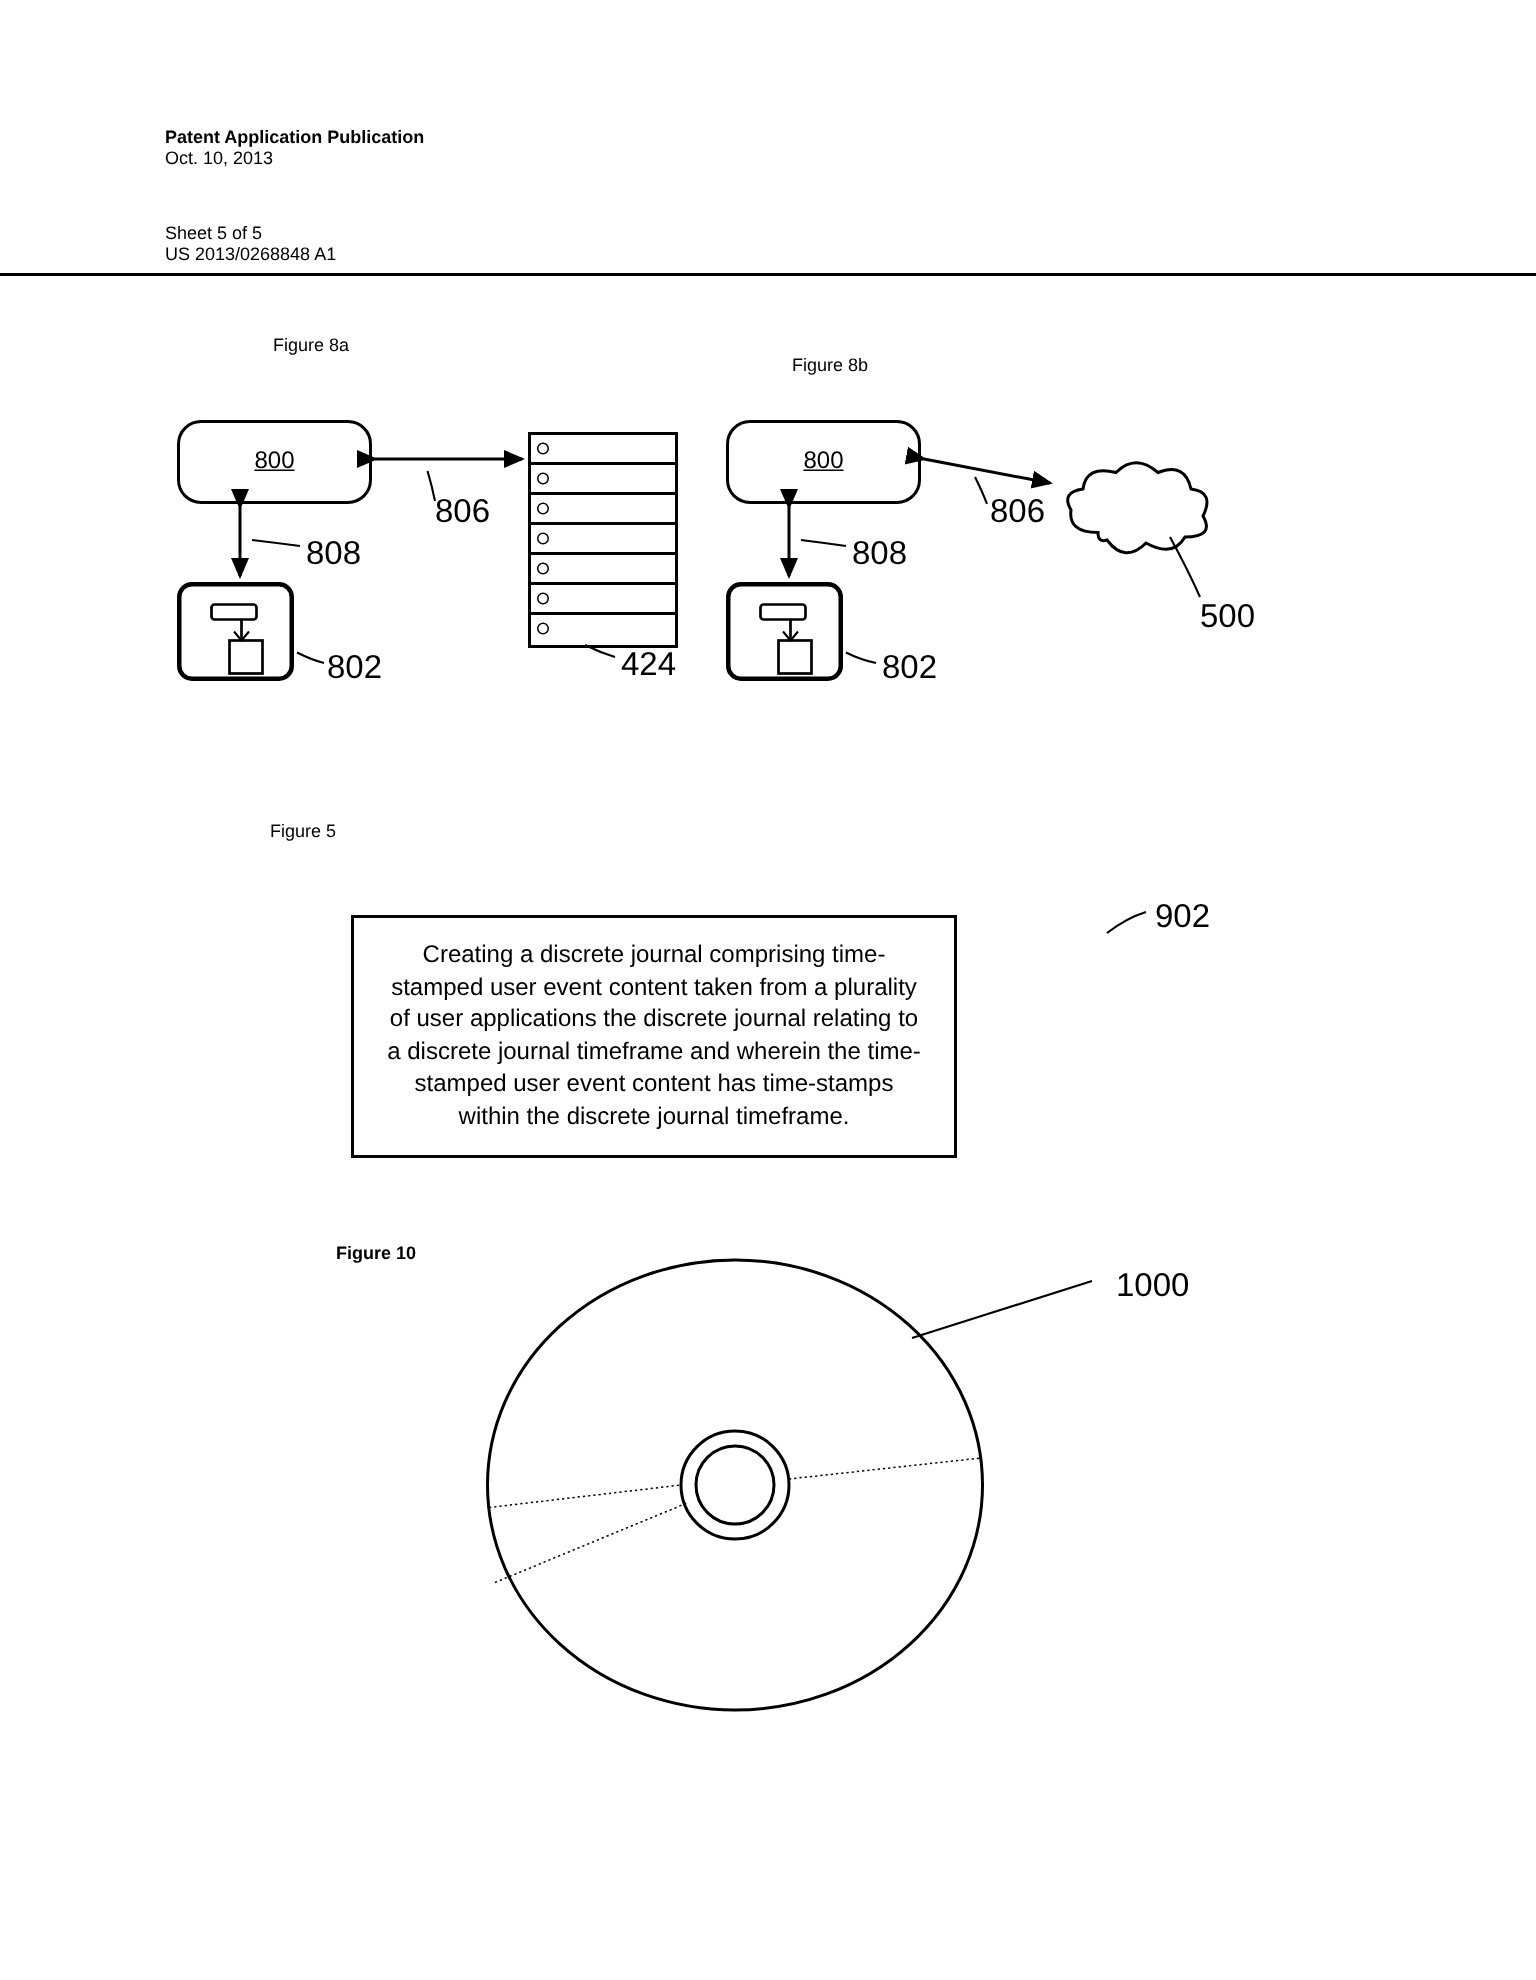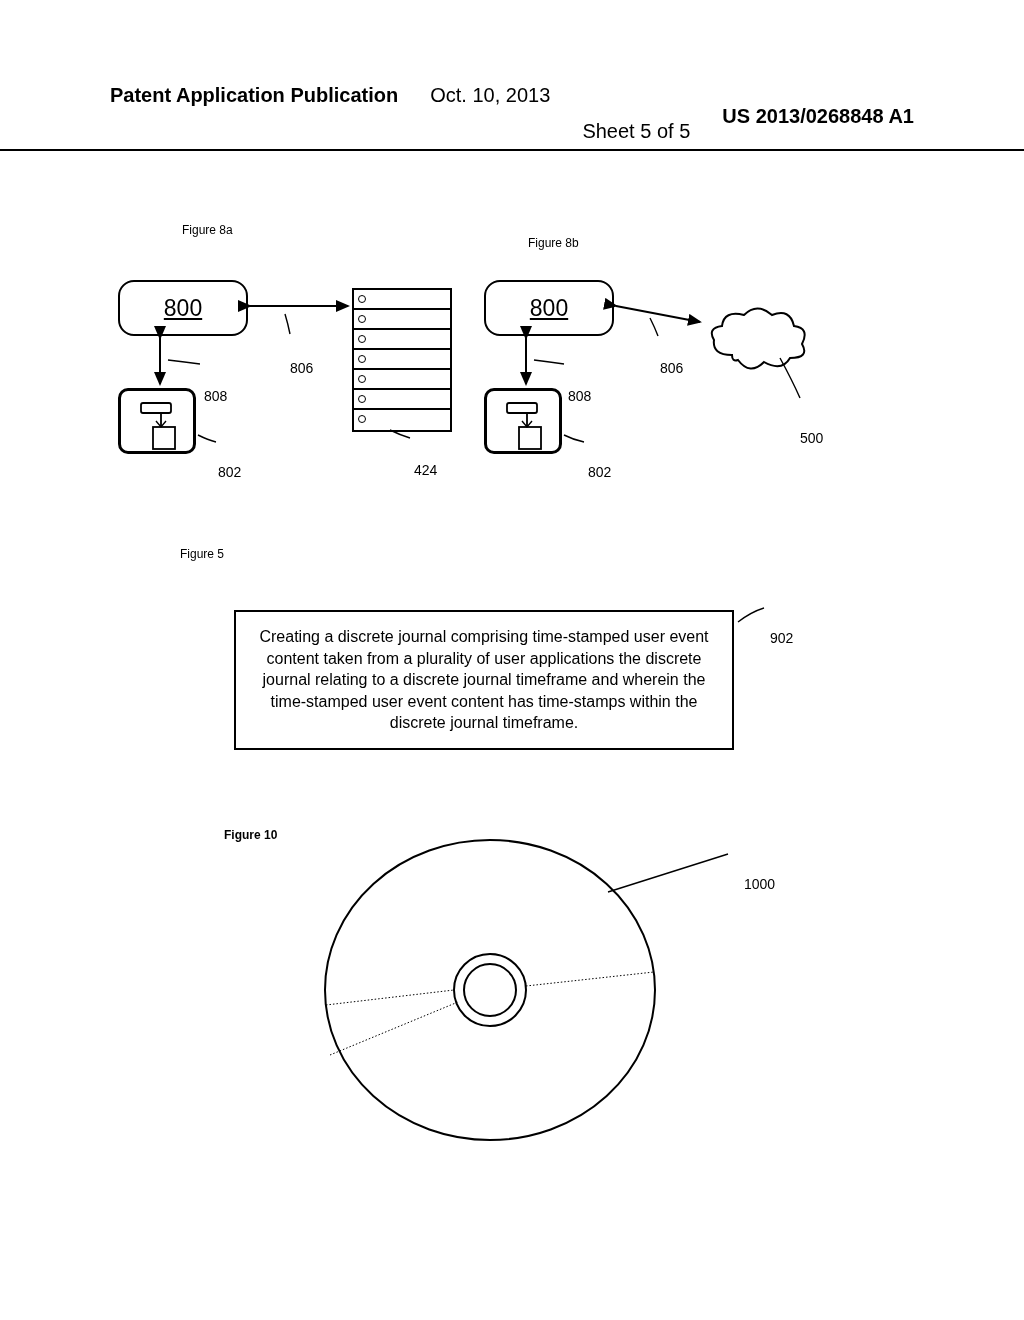--- a/index.html
+++ b/index.html
@@ -22,9 +22,10 @@
       padding: 0 110px;
       display: flex;
       justify-content: space-between;
-      font-size: 20px;
+      font-size: 12px;
       border-bottom: 2px solid #000;
       padding-bottom: 6px;
+      flex-direction: column;
     }
     .header .pub-title { font-weight: bold; }
     .header .date { font-weight: normal; }

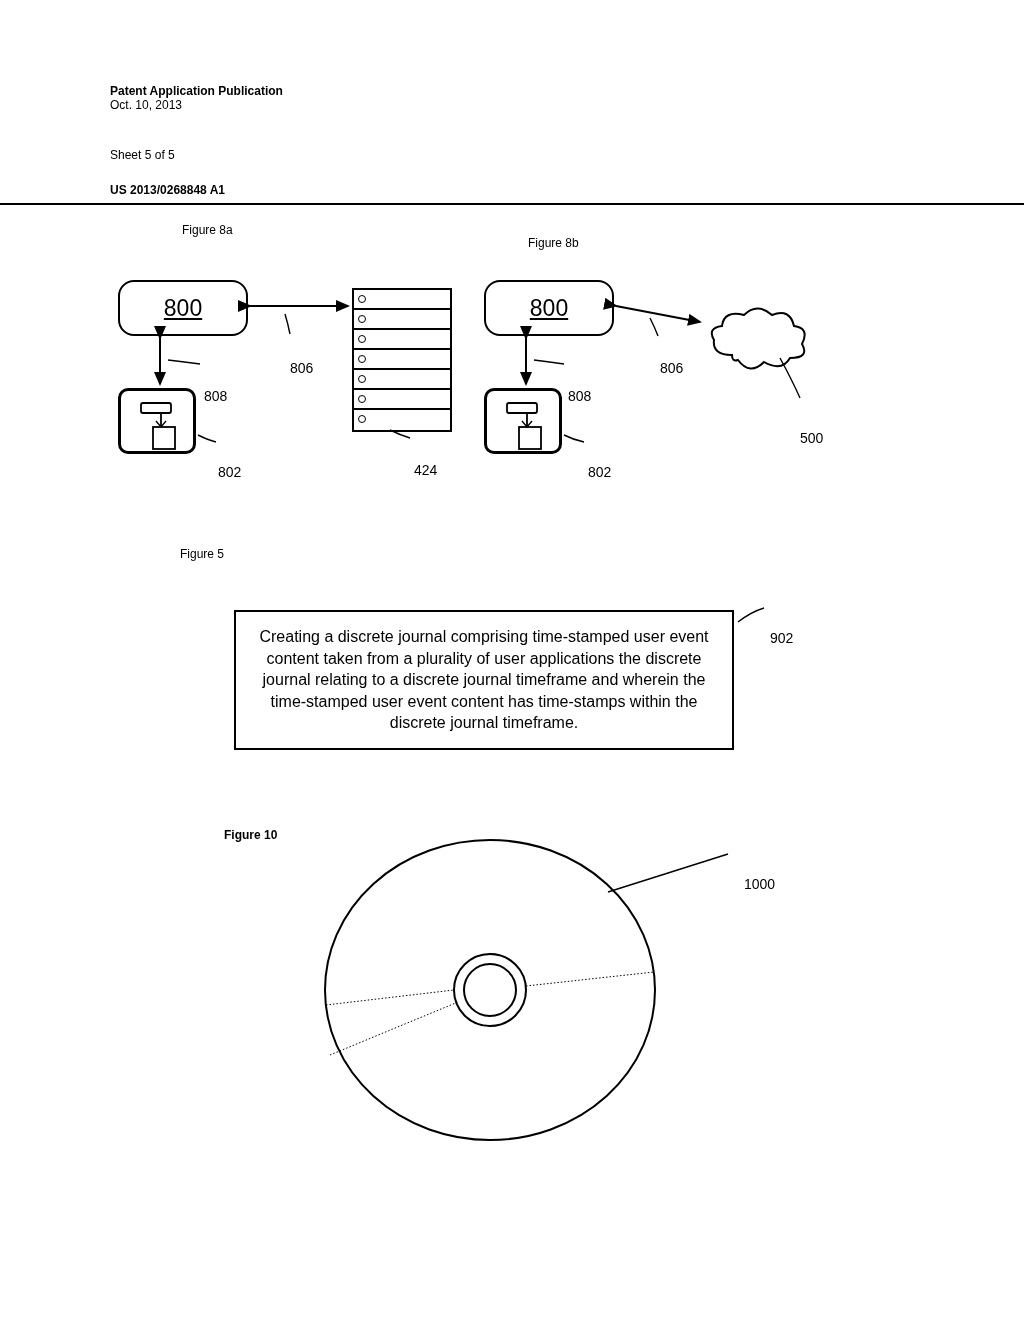--- a/index.html
+++ b/index.html
@@ -30,7 +30,7 @@
     .header .pub-title { font-weight: bold; }
     .header .date { font-weight: normal; }
     .header .sheet { font-weight: normal; margin-top: 36px; }
-    .header .docnum { font-weight: bold; margin-top: 21px; }
+    .header .docnum { font-weight: normal; }
     
     .fig-label {
       position: absolute;

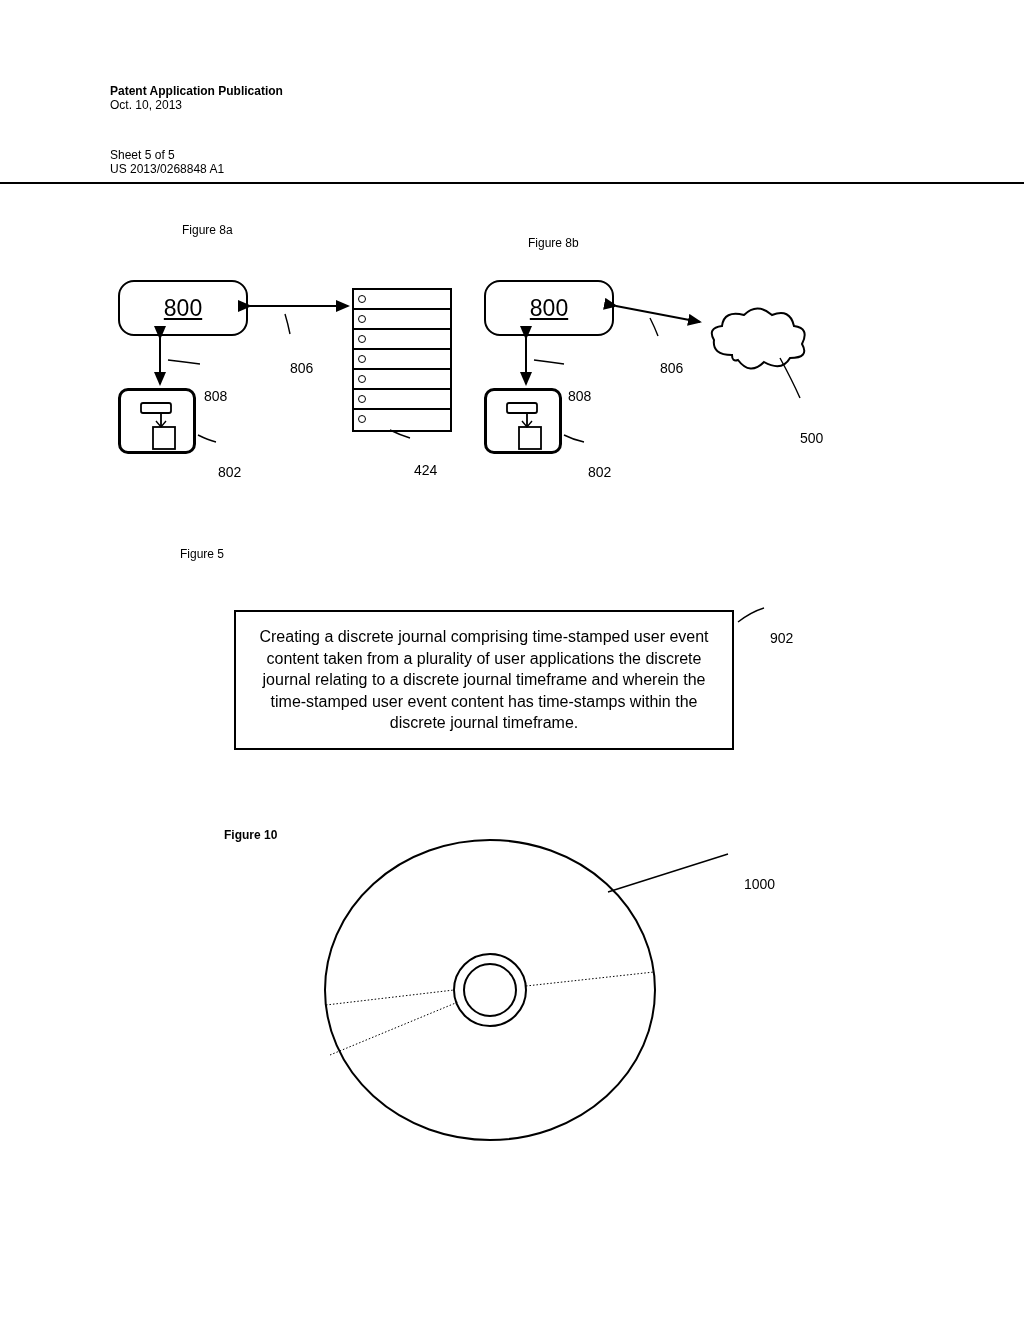--- a/index.html
+++ b/index.html
@@ -57,7 +57,7 @@
       display: flex;
       align-items: center;
       justify-content: center;
-      font-size: 23px;
+      font-size: 16px;
       text-decoration: underline;
     }
     

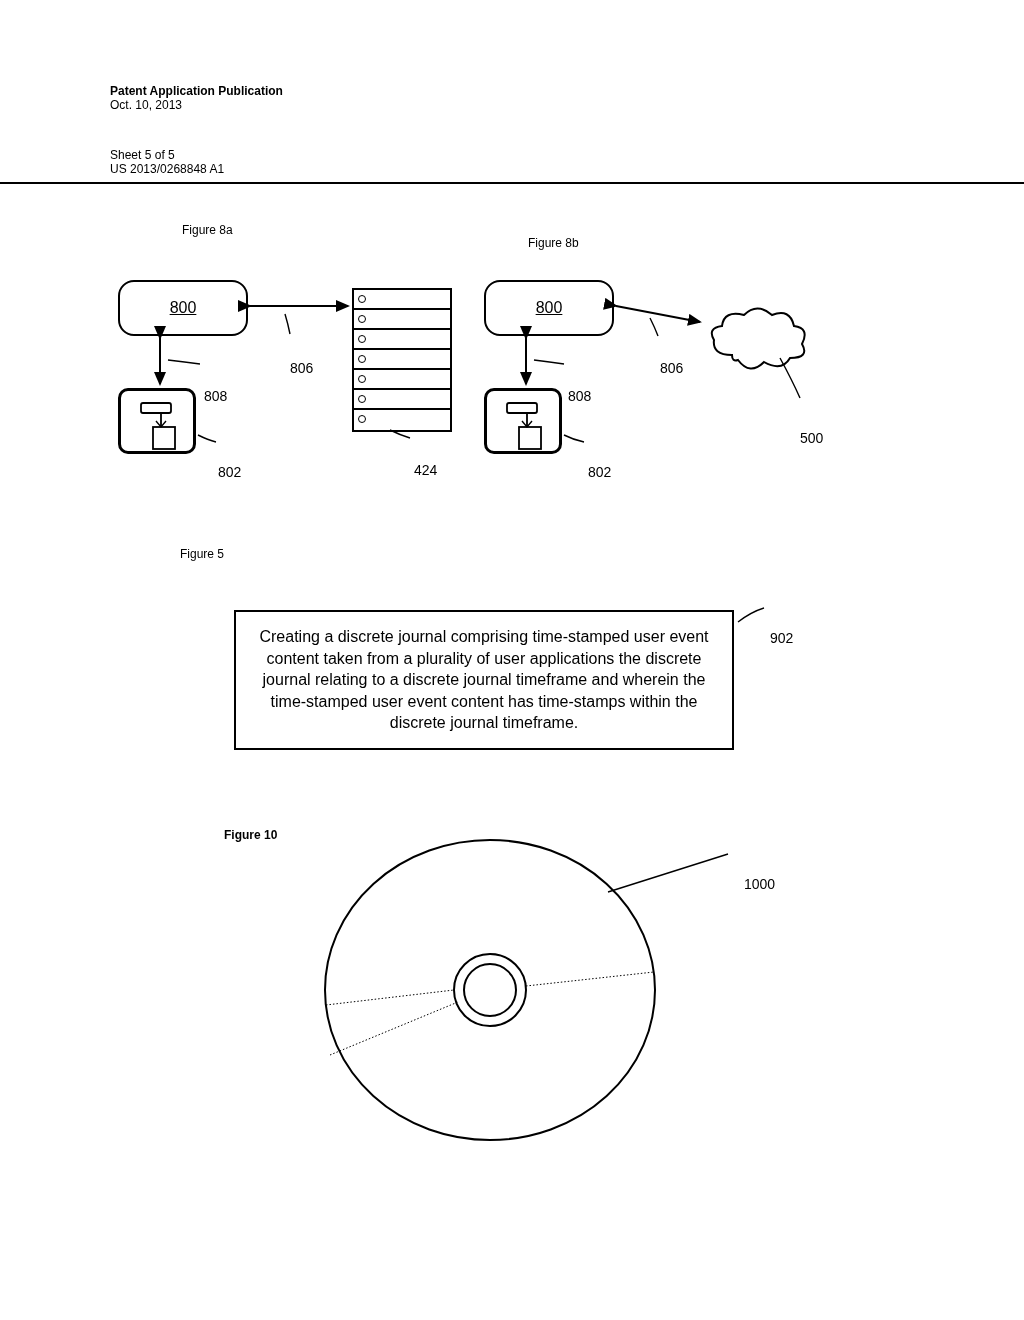--- a/index.html
+++ b/index.html
@@ -90,8 +90,7 @@
     
     .ref-label {
       position: absolute;
-      font-size: 14px;
-      margin-top: 32px;
+      font-size: 22px;
     }
     
     

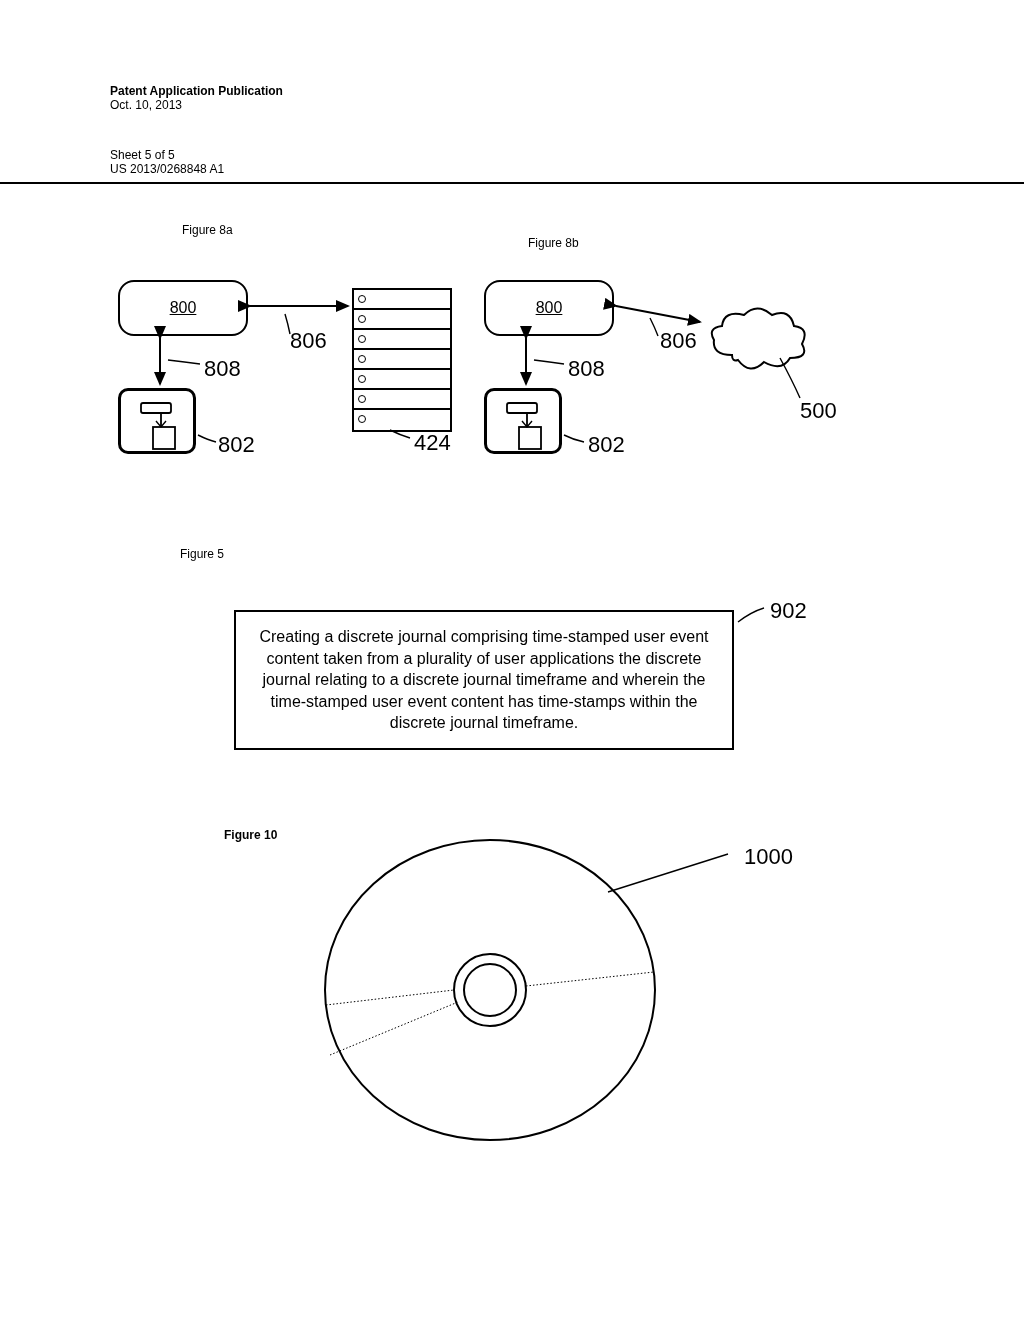--- a/index.html
+++ b/index.html
@@ -99,7 +99,7 @@
       position: absolute;
       top: 610px;
       left: 234px;
-      width: 500px;
+      width: 404px;
       border: 2px solid #000;
       padding: 14px 20px;
       text-align: center;

